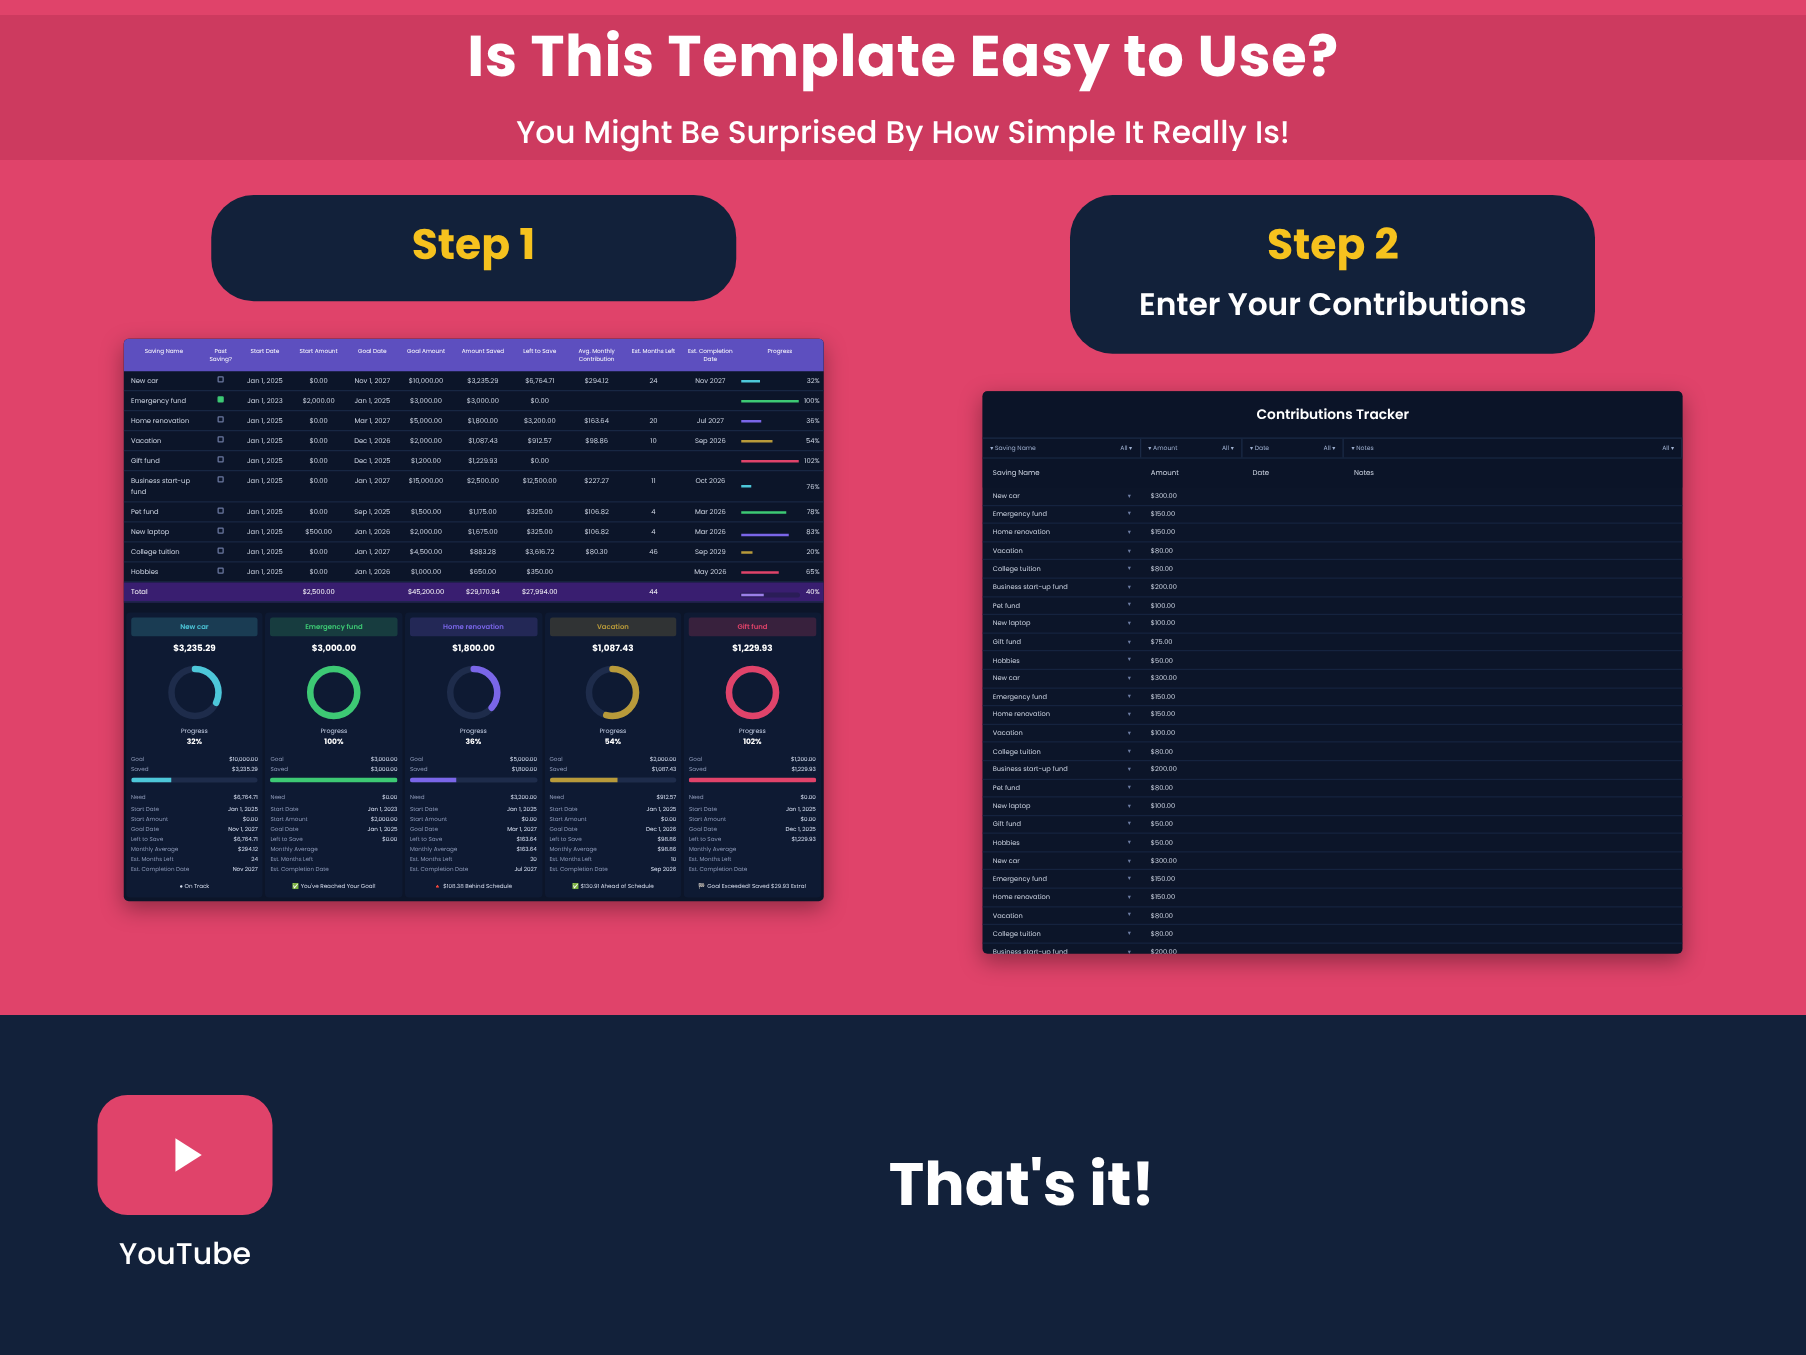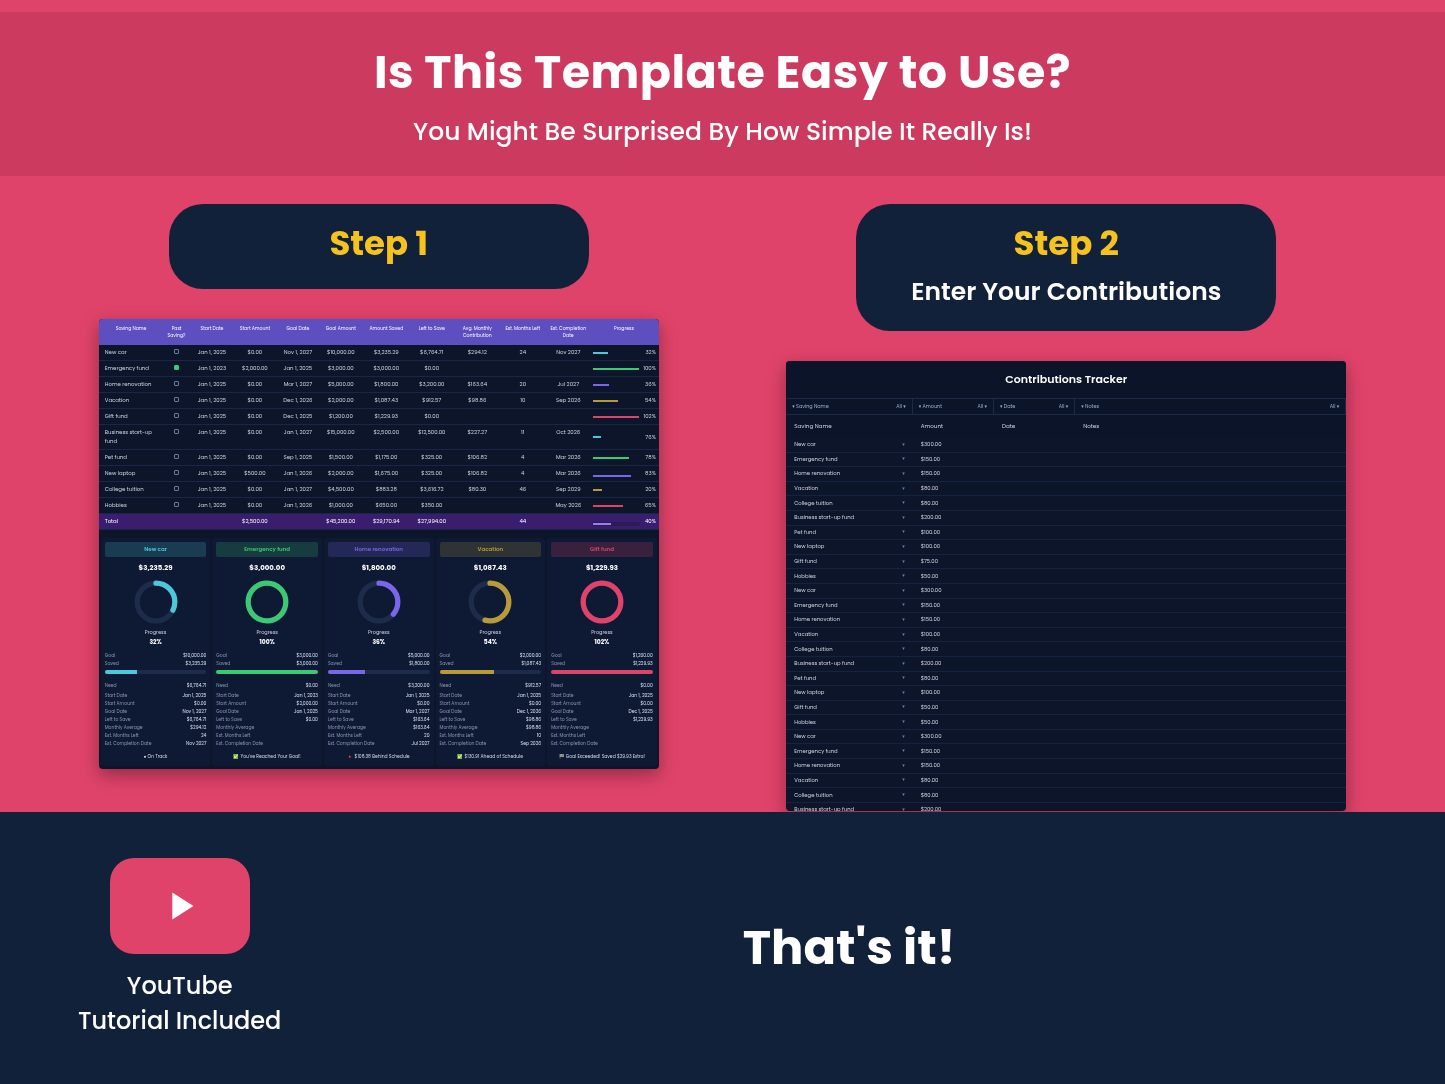--- a/index.html
+++ b/index.html
@@ -6,7 +6,7 @@
 body{background:#e0436a;width:1445px;height:1084px;overflow:hidden}
 
 
-.hero{background:#cd3a5f;height:164px;margin-top:12px;display:flex;flex-direction:column;align-items:center;justify-content:center}
+.hero{background:#cd3a5f;height:116px;margin-top:12px;display:flex;flex-direction:column;align-items:center;justify-content:flex-start}
 .hero h1{color:#fff;font-size:46px;font-weight:700;letter-spacing:.5px}
 .hero h2{color:#fff;font-size:25px;font-weight:500;margin-top:6px}
 

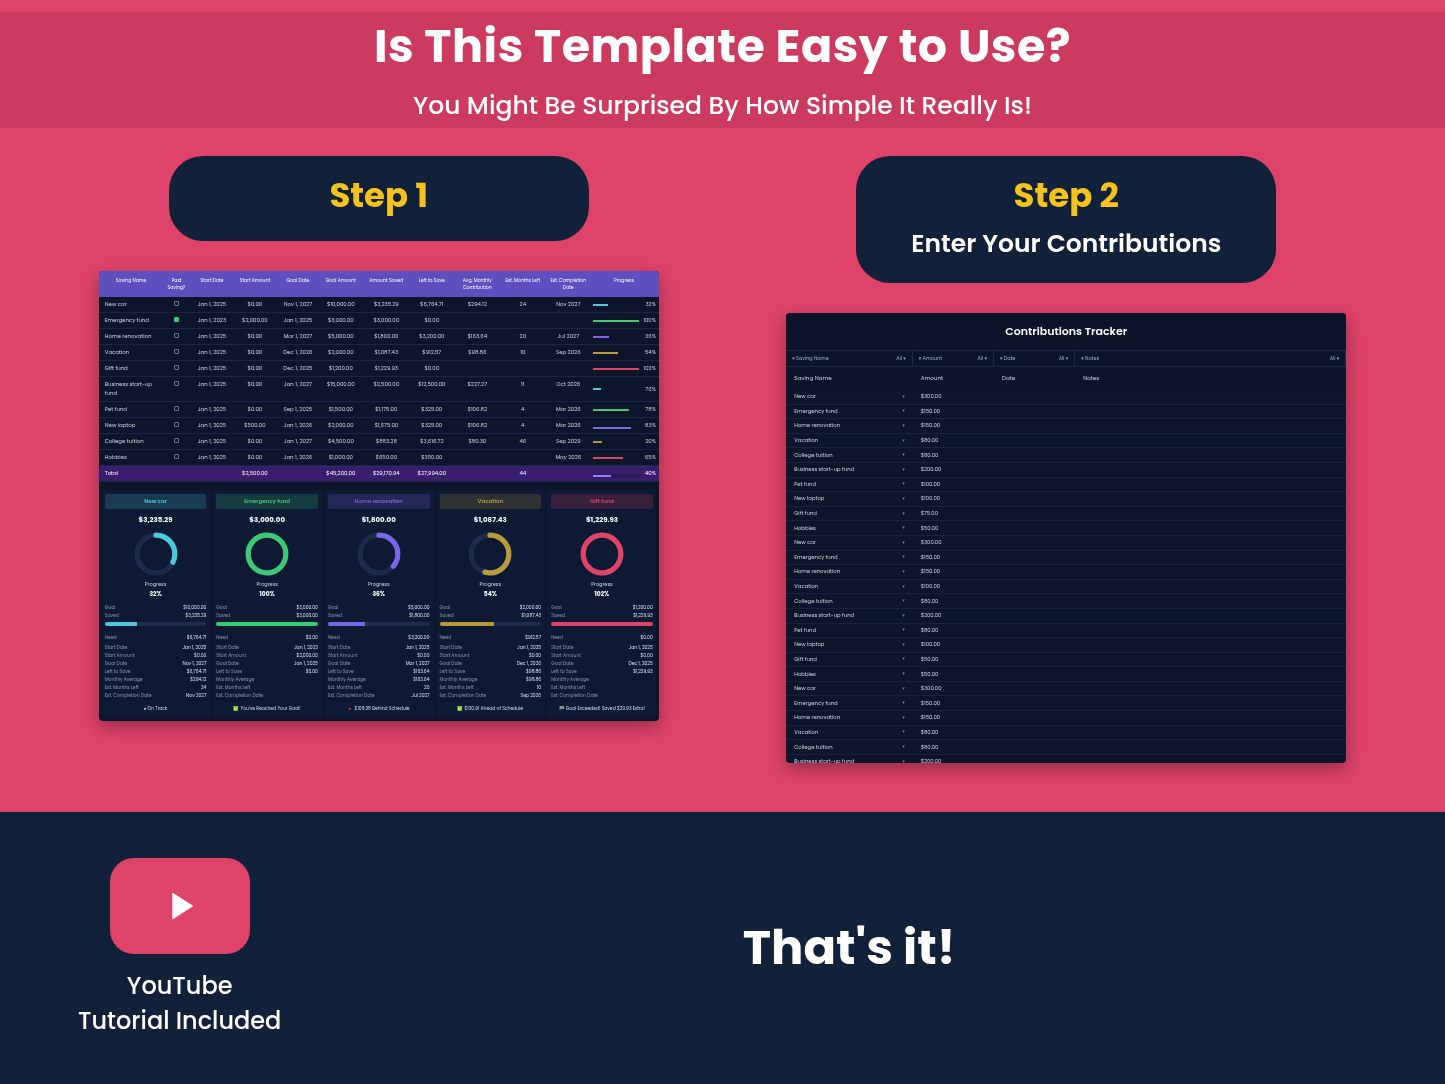--- a/index.html
+++ b/index.html
@@ -789,7 +789,6 @@
         </svg>
     </div>
     <div class="l1">YouTube</div>
-    <div class="l1">Tutorial Included</div>
   </div>
   <div class="mid">
     <div class="t1">That's it!</div>

